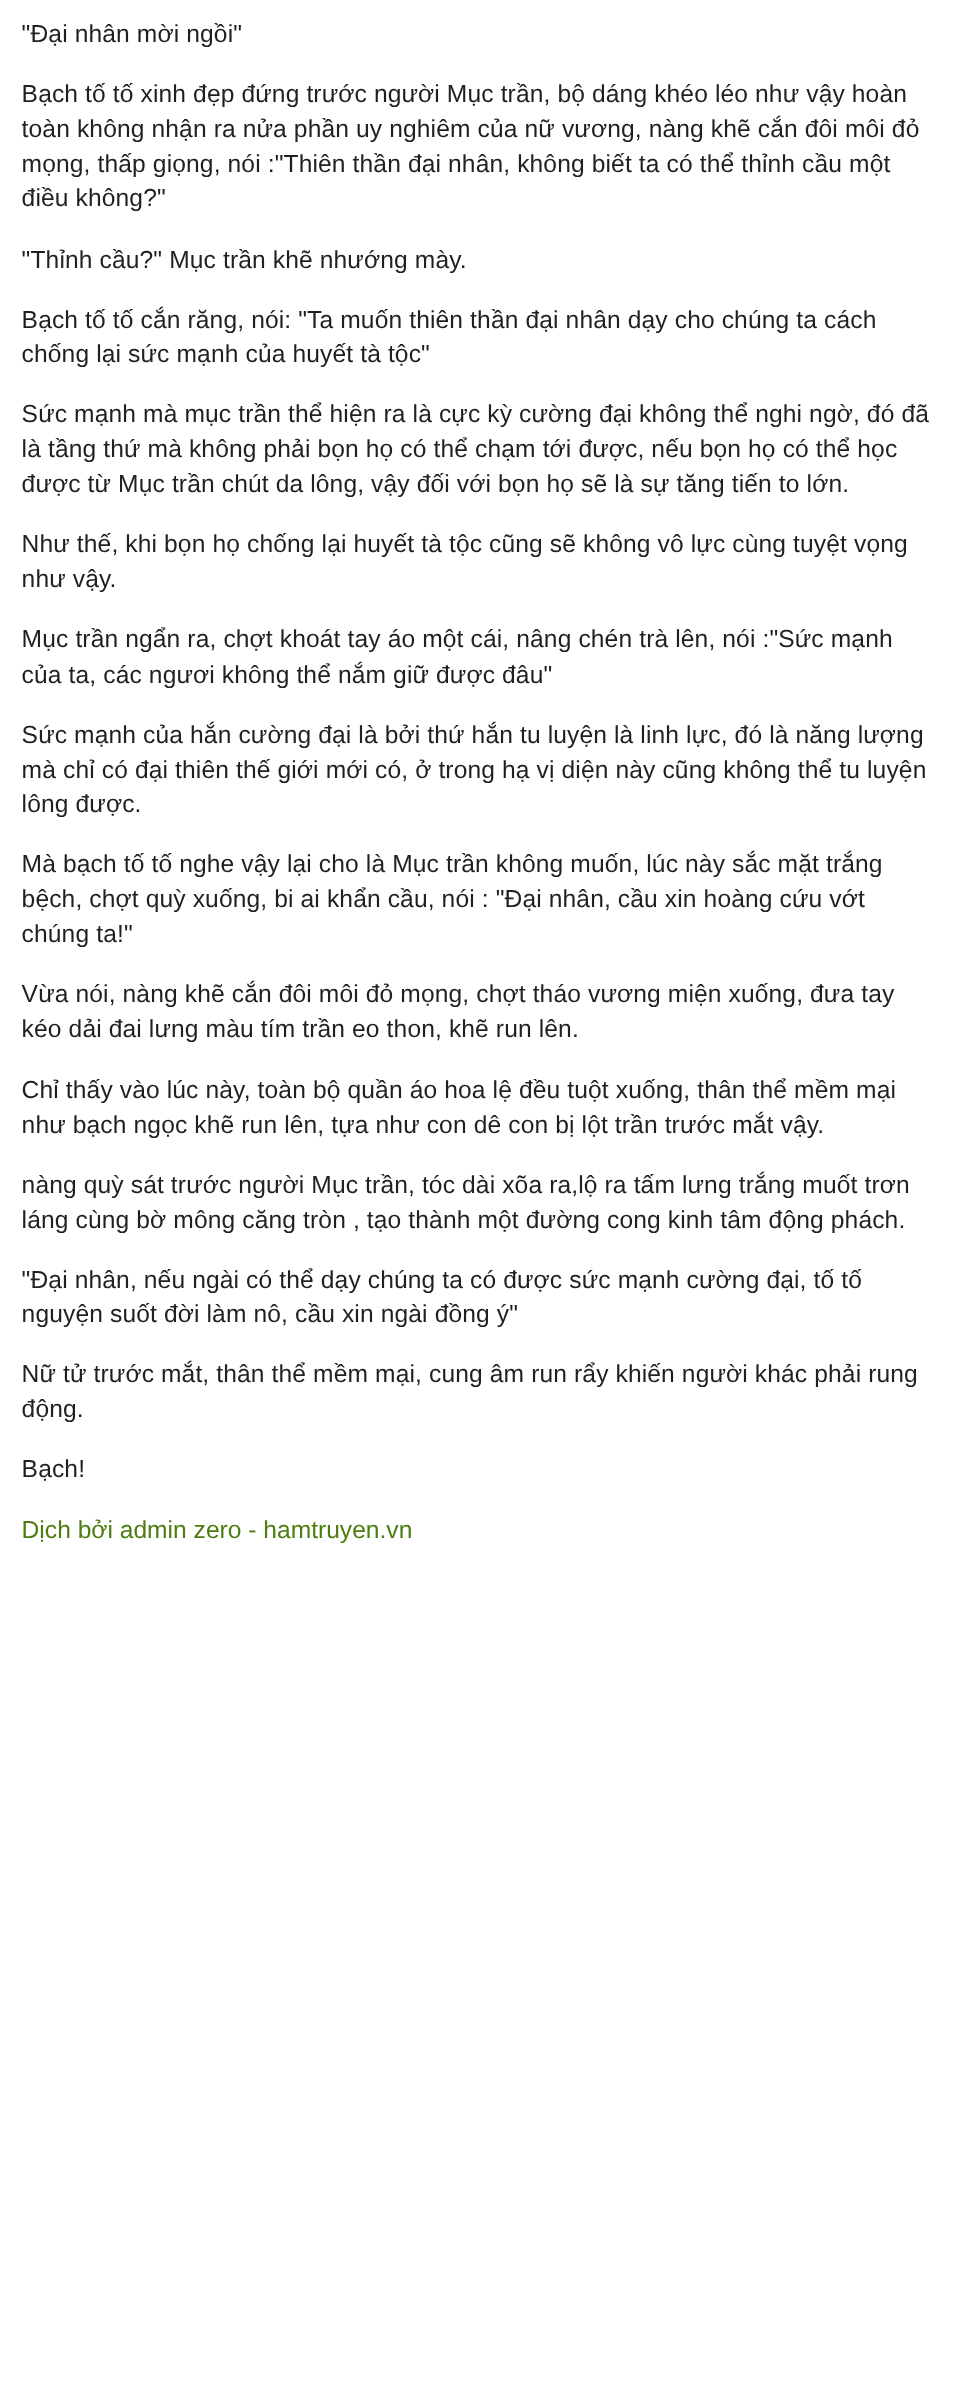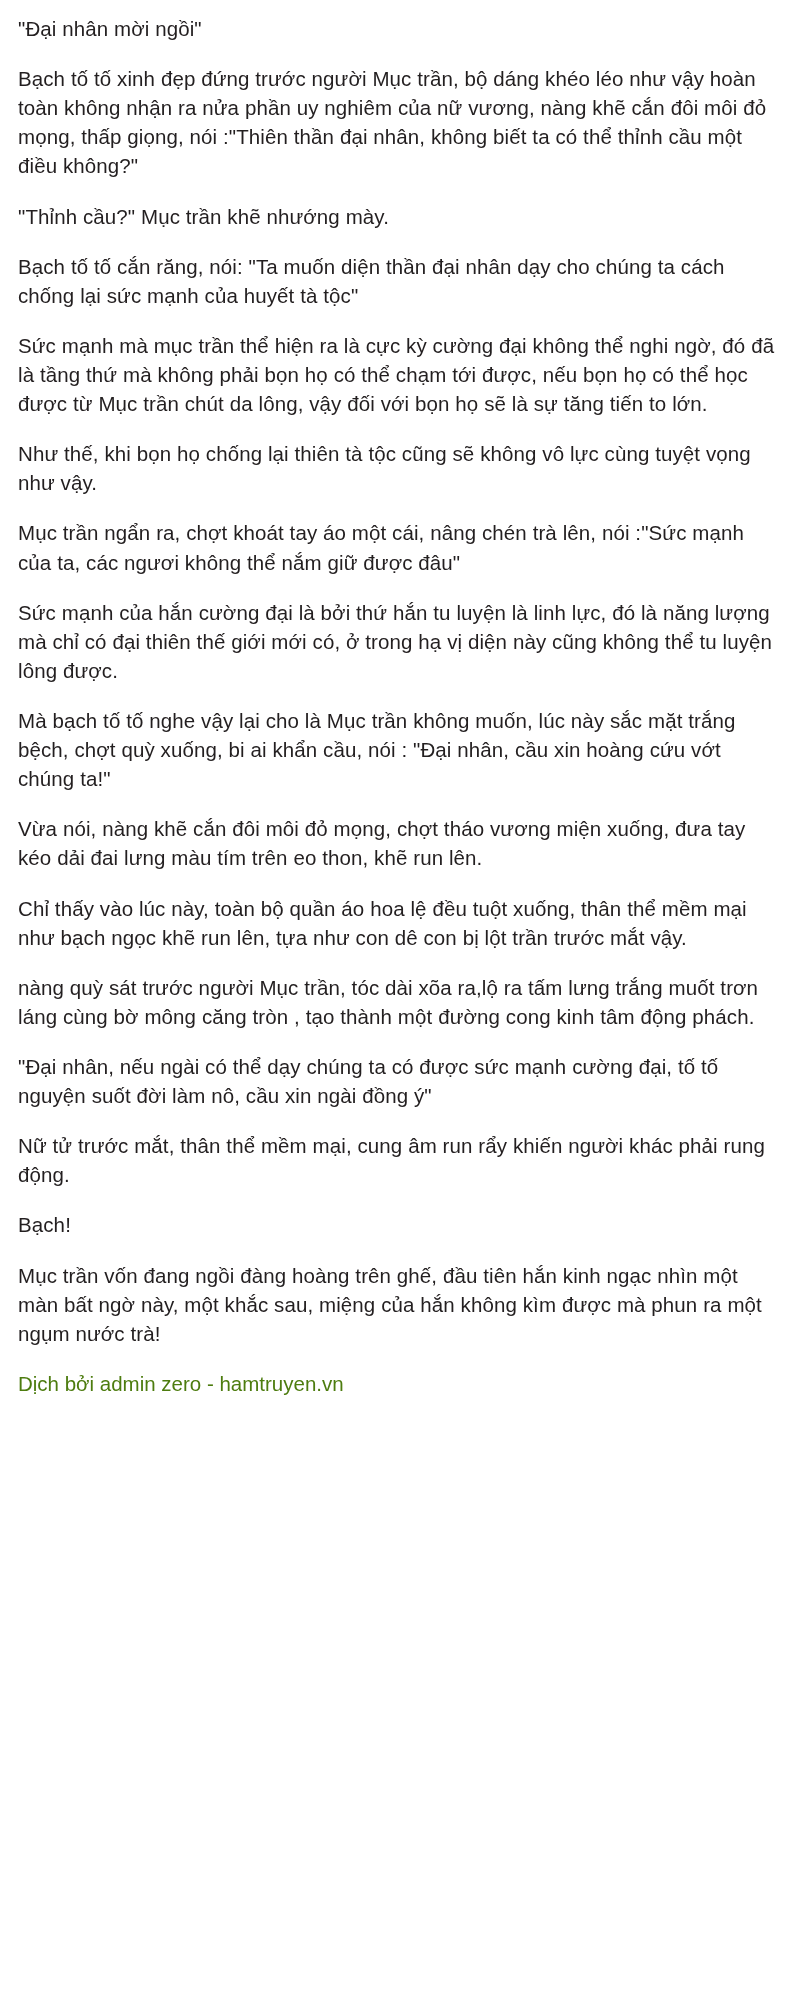--- a/index.html
+++ b/index.html
@@ -53,7 +53,7 @@
     <p class="para">"Đại nhân mời ngồi"</p>
     <p class="para">Bạch tố tố xinh đẹp đứng trước người Mục trần, bộ dáng khéo léo như vậy hoàn toàn không nhận ra nửa phần uy nghiêm của nữ vương, nàng khẽ cắn đôi môi đỏ mọng, thấp giọng, nói :"Thiên thần đại nhân, không biết ta có thể thỉnh cầu một điều không?"</p>
     <p class="para">"Thỉnh cầu?" Mục trần khẽ nhướng mày.</p>
-    <p class="para">Bạch tố tố cắn răng, nói: "Ta muốn diện thần đại nhân dạy cho chúng ta cách chống lại sức mạnh của huyết tà tộc"</p>
+    <p class="para">Bạch tố tố cắn răng, nói: "Ta muốn thiên thần đại nhân dạy cho chúng ta cách chống lại sức mạnh của huyết tà tộc"</p>
     <p class="para">Sức mạnh mà mục trần thể hiện ra là cực kỳ cường đại không thể nghi ngờ, đó đã là tầng thứ mà không phải bọn họ có thể chạm tới được, nếu bọn họ có thể học được từ Mục trần chút da lông, vậy đối với bọn họ sẽ là sự tăng tiến to lớn.</p>
     <p class="para">Như thế, khi bọn họ chống lại thiên tà tộc cũng sẽ không vô lực cùng tuyệt vọng như vậy.</p>
     <p class="para">Mục trần ngẩn ra, chợt khoát tay áo một cái, nâng chén trà lên, nói :"Sức mạnh của ta, các ngươi không thể nắm giữ được đâu"</p>

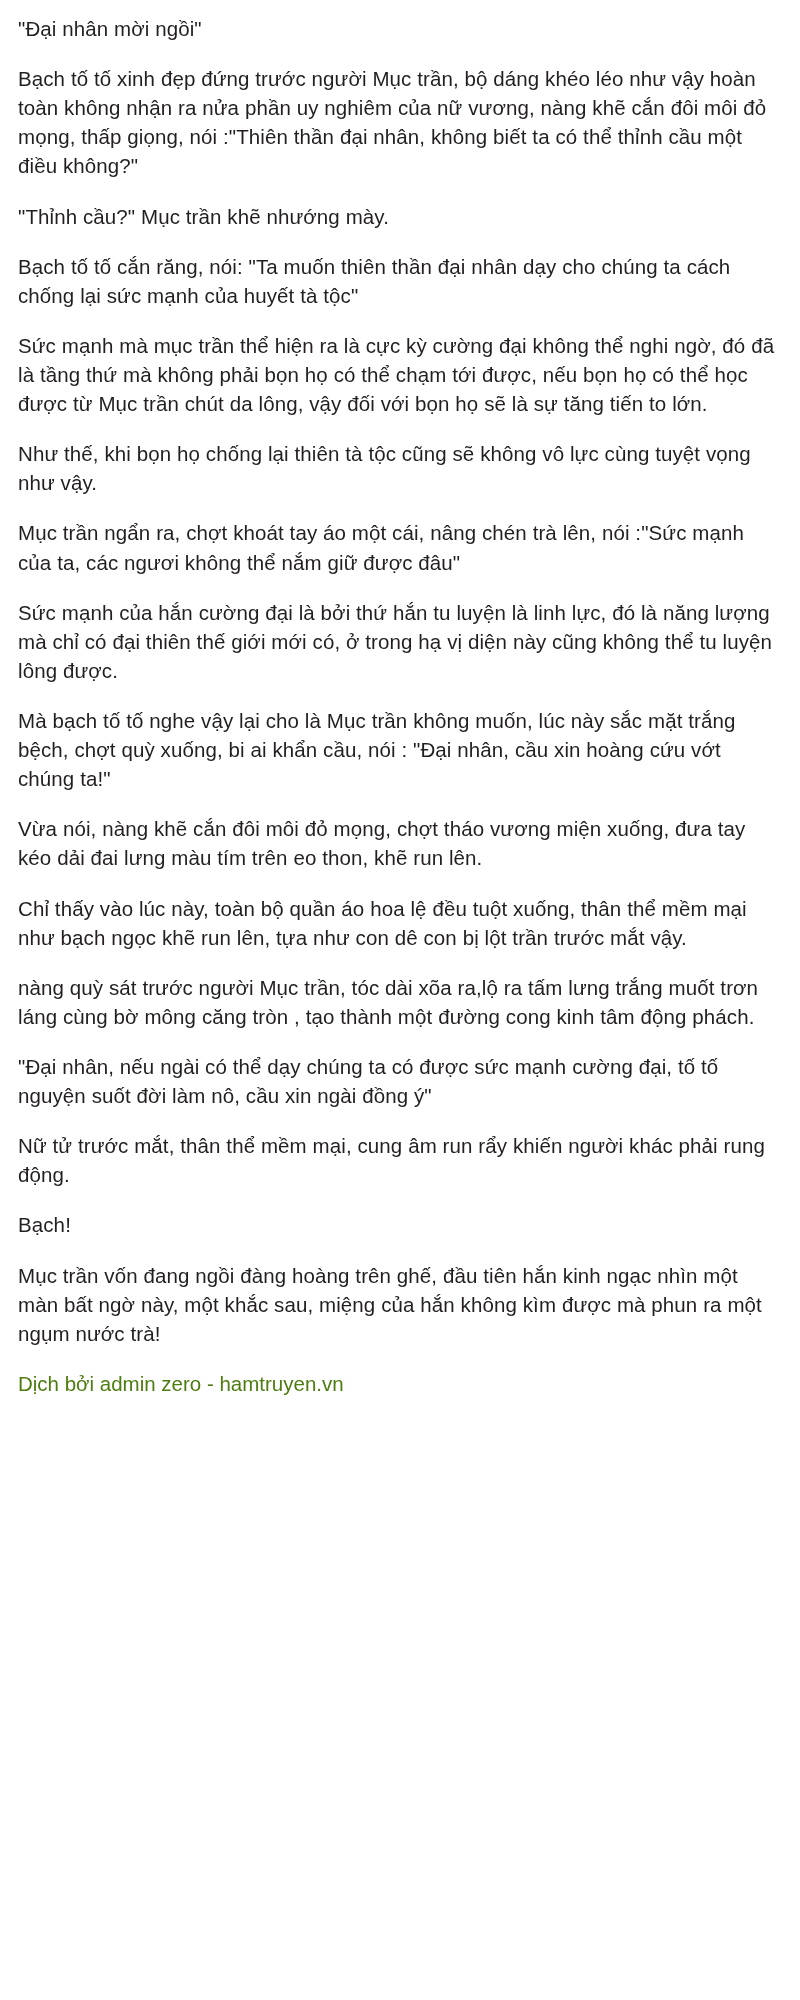--- a/index.html
+++ b/index.html
@@ -55,7 +55,7 @@
     <p class="para">"Thỉnh cầu?" Mục trần khẽ nhướng mày.</p>
     <p class="para">Bạch tố tố cắn răng, nói: "Ta muốn thiên thần đại nhân dạy cho chúng ta cách chống lại sức mạnh của huyết tà tộc"</p>
     <p class="para">Sức mạnh mà mục trần thể hiện ra là cực kỳ cường đại không thể nghi ngờ, đó đã là tầng thứ mà không phải bọn họ có thể chạm tới được, nếu bọn họ có thể học được từ Mục trần chút da lông, vậy đối với bọn họ sẽ là sự tăng tiến to lớn.</p>
-    <p class="para">Như thế, khi bọn họ chống lại thiên tà tộc cũng sẽ không vô lực cùng tuyệt vọng như vậy.</p>
+    <p class="para">Như thế, khi bọn họ chống lại huyết tà tộc cũng sẽ không vô lực cùng tuyệt vọng như vậy.</p>
     <p class="para">Mục trần ngẩn ra, chợt khoát tay áo một cái, nâng chén trà lên, nói :"Sức mạnh của ta, các ngươi không thể nắm giữ được đâu"</p>
     <p class="para">Sức mạnh của hắn cường đại là bởi thứ hắn tu luyện là linh lực, đó là năng lượng mà chỉ có đại thiên thế giới mới có, ở trong hạ vị diện này cũng không thể tu luyện lông được.</p>
     <p class="para">Mà bạch tố tố nghe vậy lại cho là Mục trần không muốn, lúc này sắc mặt trắng bệch, chợt quỳ xuống, bi ai khẩn cầu, nói : "Đại nhân, cầu xin hoàng cứu vớt chúng ta!"</p>

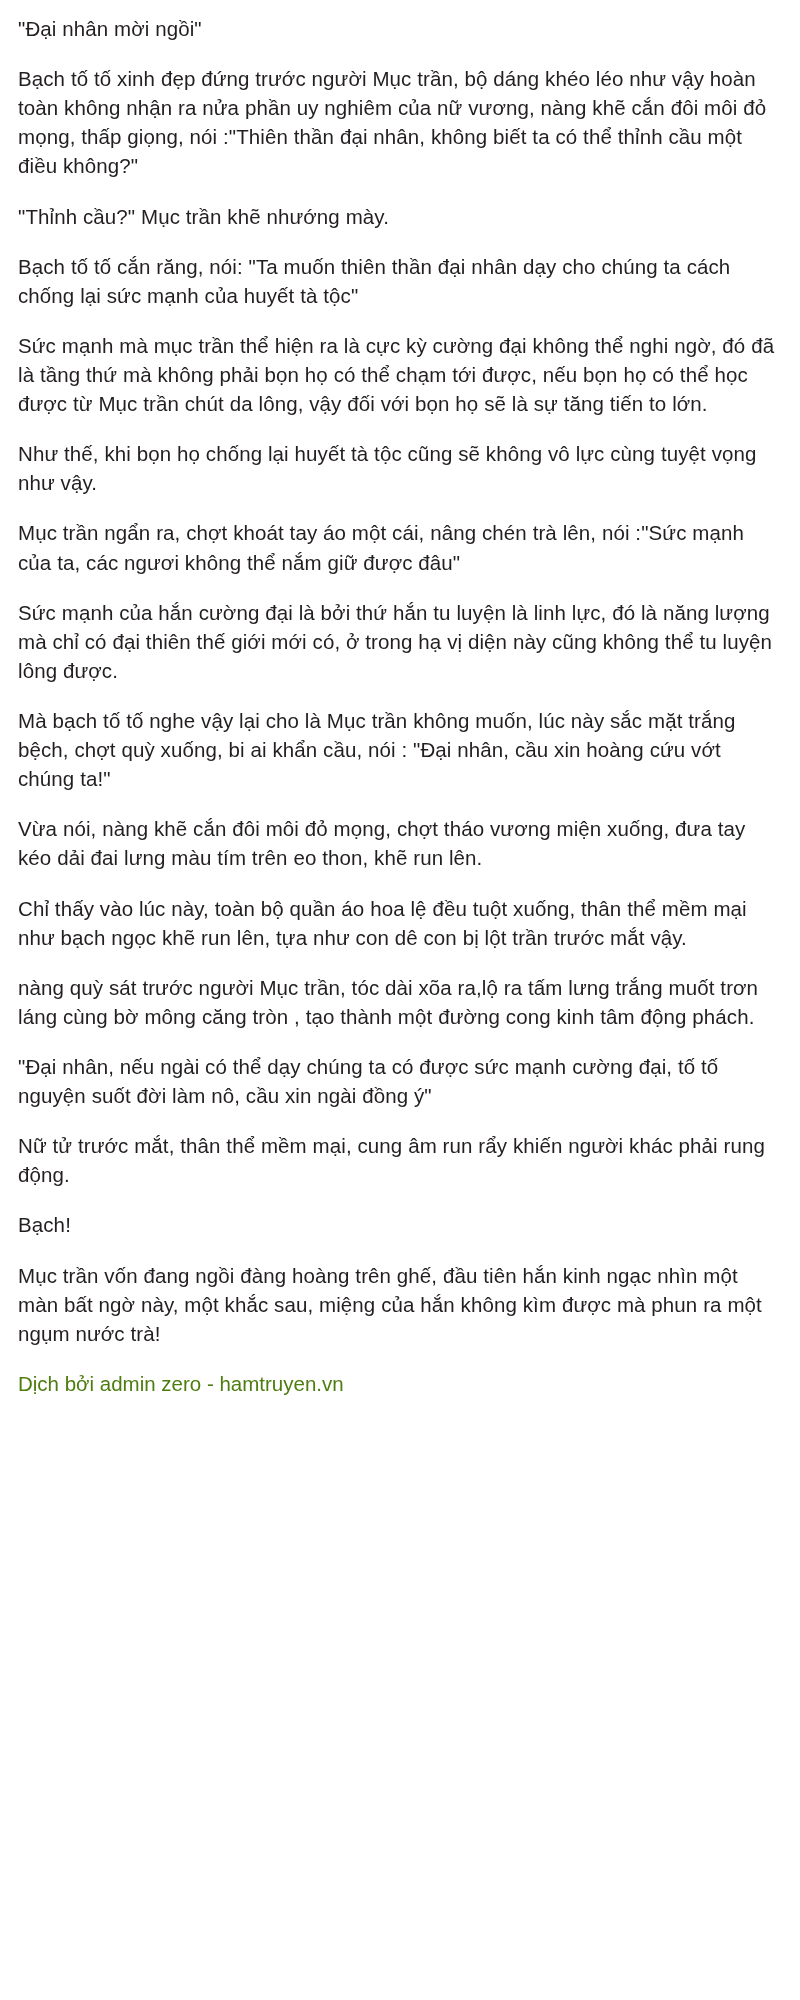--- a/index.html
+++ b/index.html
@@ -59,7 +59,7 @@
     <p class="para">Mục trần ngẩn ra, chợt khoát tay áo một cái, nâng chén trà lên, nói :"Sức mạnh của ta, các ngươi không thể nắm giữ được đâu"</p>
     <p class="para">Sức mạnh của hắn cường đại là bởi thứ hắn tu luyện là linh lực, đó là năng lượng mà chỉ có đại thiên thế giới mới có, ở trong hạ vị diện này cũng không thể tu luyện lông được.</p>
     <p class="para">Mà bạch tố tố nghe vậy lại cho là Mục trần không muốn, lúc này sắc mặt trắng bệch, chợt quỳ xuống, bi ai khẩn cầu, nói : "Đại nhân, cầu xin hoàng cứu vớt chúng ta!"</p>
-    <p class="para">Vừa nói, nàng khẽ cắn đôi môi đỏ mọng, chợt tháo vương miện xuống, đưa tay kéo dải đai lưng màu tím trên eo thon, khẽ run lên.</p>
+    <p class="para">Vừa nói, nàng khẽ cắn đôi môi đỏ mọng, chợt tháo vương miện xuống, đưa tay kéo dải đai lưng màu tím trần eo thon, khẽ run lên.</p>
     <p class="para">Chỉ thấy vào lúc này, toàn bộ quần áo hoa lệ đều tuột xuống, thân thể mềm mại như bạch ngọc khẽ run lên, tựa như con dê con bị lột trần trước mắt vậy.</p>
     <p class="para">nàng quỳ sát trước người Mục trần, tóc dài xõa ra,lộ ra tấm lưng trắng muốt trơn láng cùng bờ mông căng tròn , tạo thành một đường cong kinh tâm động phách.</p>
     <p class="para">"Đại nhân, nếu ngài có thể dạy chúng ta có được sức mạnh cường đại, tố tố nguyện suốt đời làm nô, cầu xin ngài đồng ý"</p>

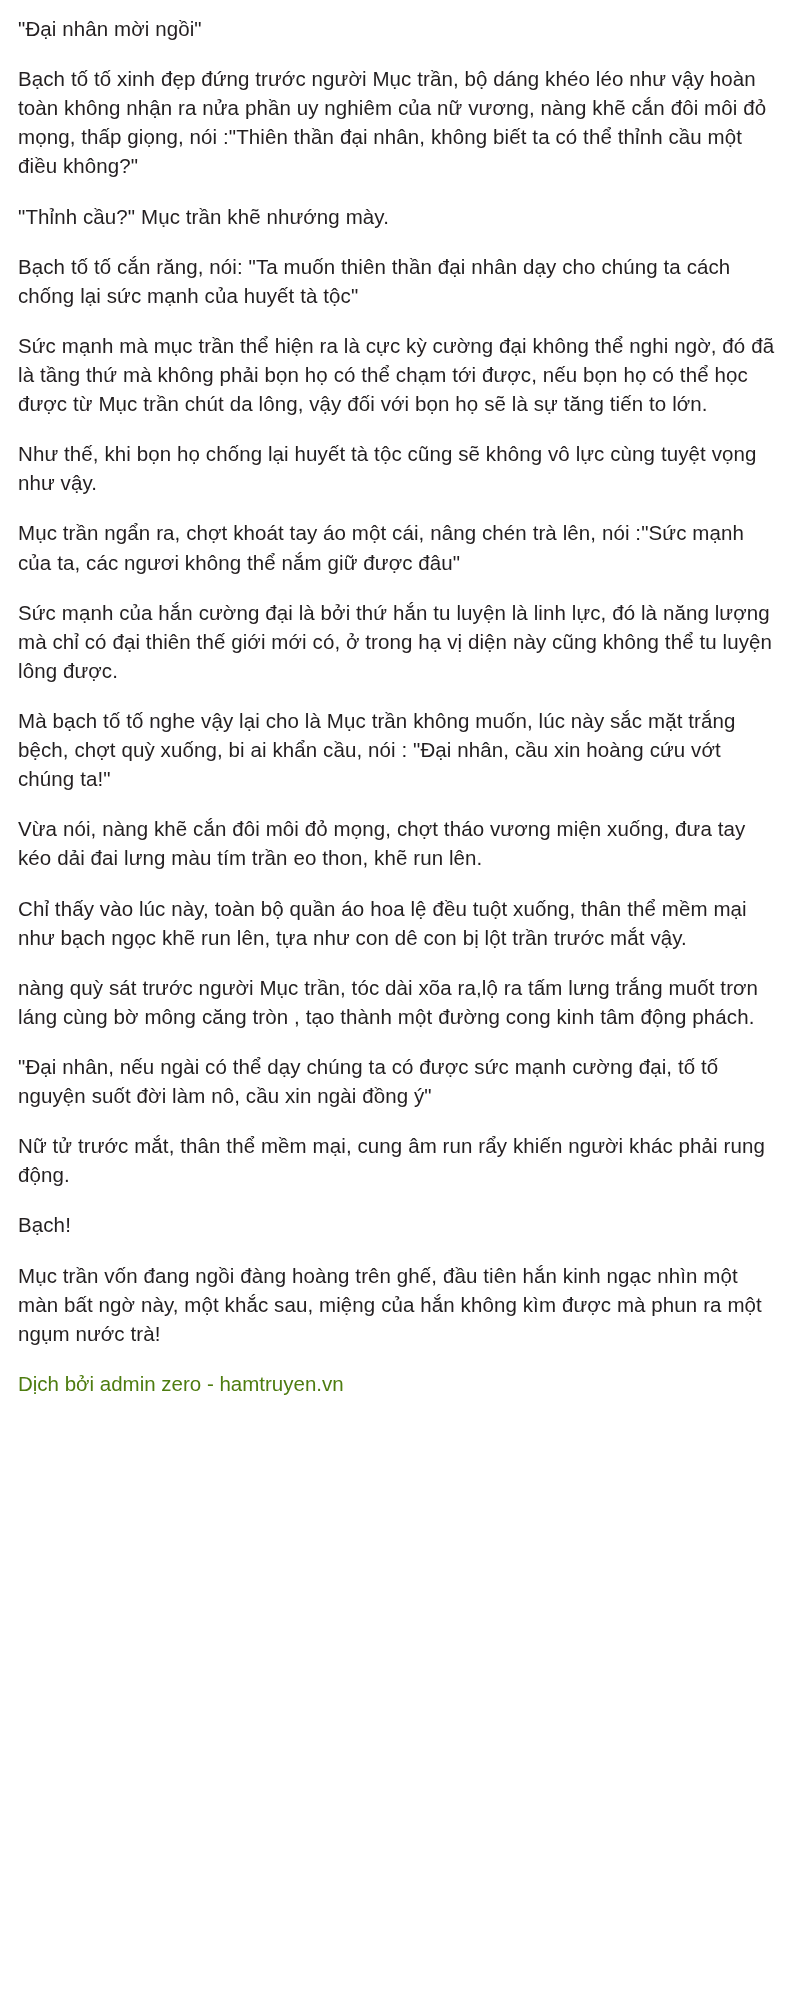--- a/index.html
+++ b/index.html
@@ -65,7 +65,6 @@
     <p class="para">"Đại nhân, nếu ngài có thể dạy chúng ta có được sức mạnh cường đại, tố tố nguyện suốt đời làm nô, cầu xin ngài đồng ý"</p>
     <p class="para">Nữ tử trước mắt, thân thể mềm mại, cung âm run rẩy khiến người khác phải rung động.</p>
     <p class="para">Bạch!</p>
-    <p class="para">Mục trần vốn đang ngồi đàng hoàng trên ghế, đầu tiên hắn kinh ngạc nhìn một màn bất ngờ này, một khắc sau, miệng của hắn không kìm được mà phun ra một ngụm nước trà!</p>
 
     <div class="credit-block">
       <p class="credit-line">Dịch bởi admin zero - hamtruyen.vn</p>

